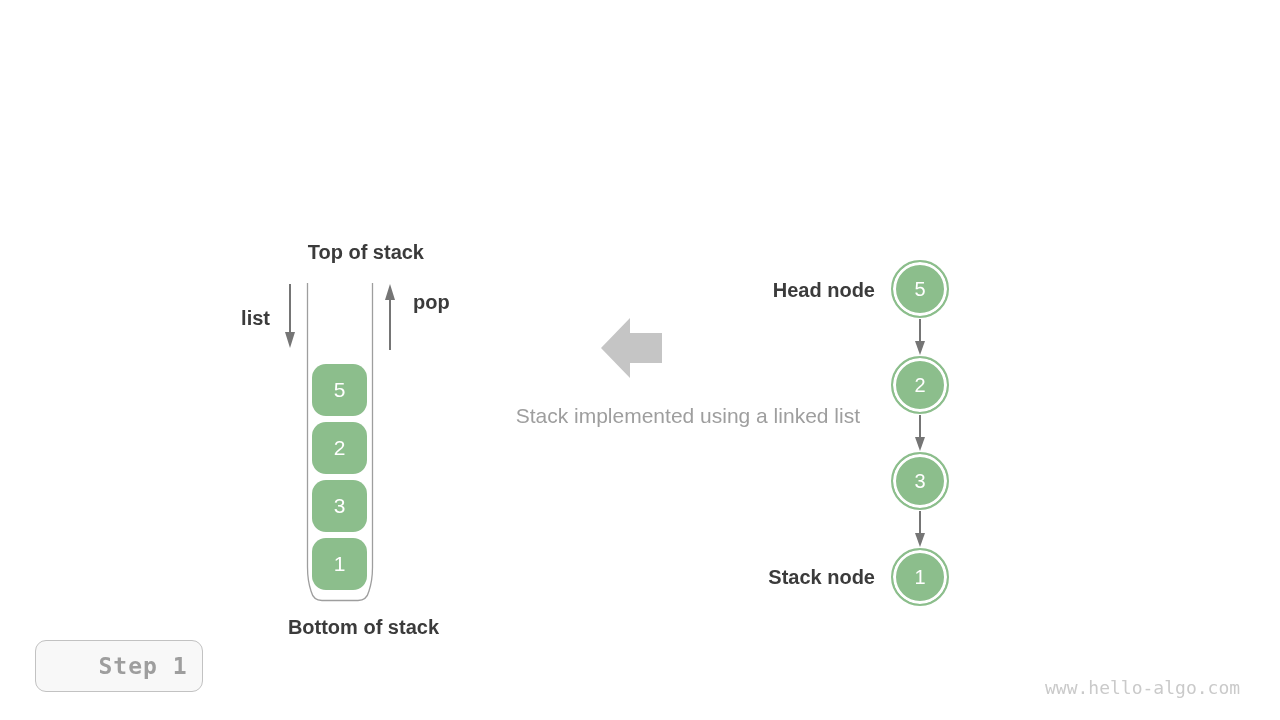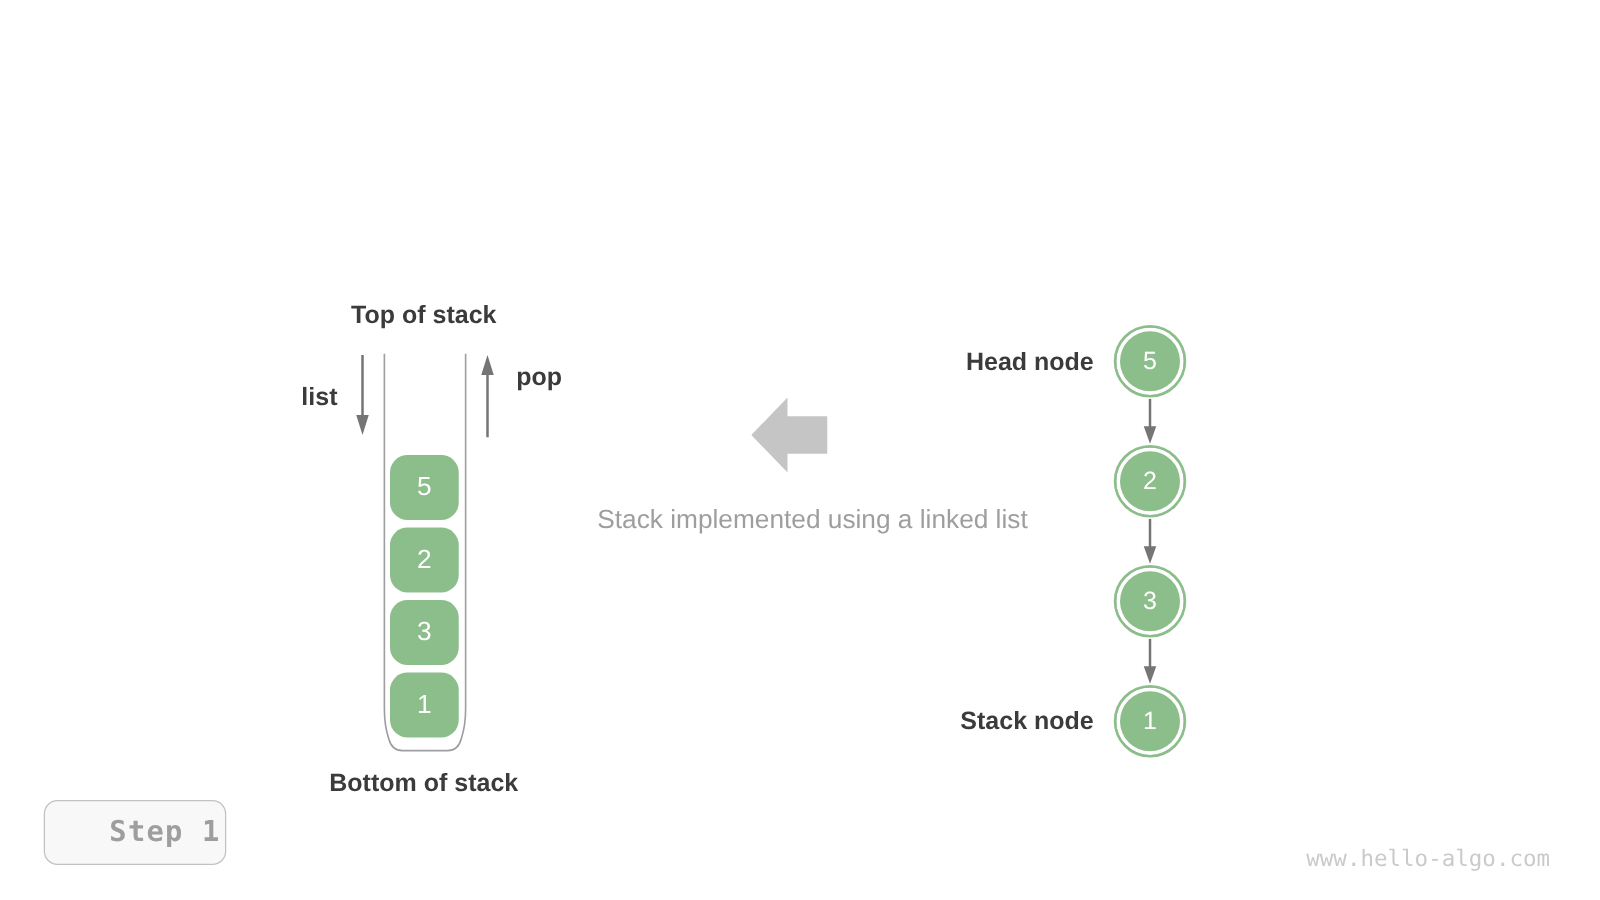--- a/index.html
+++ b/index.html
@@ -18,7 +18,7 @@
     line-height:24px;
     white-space:nowrap;
   }
-  .center{text-align:center;}
+  .center{text-align:right;}
   .right{text-align:right;}
 
   

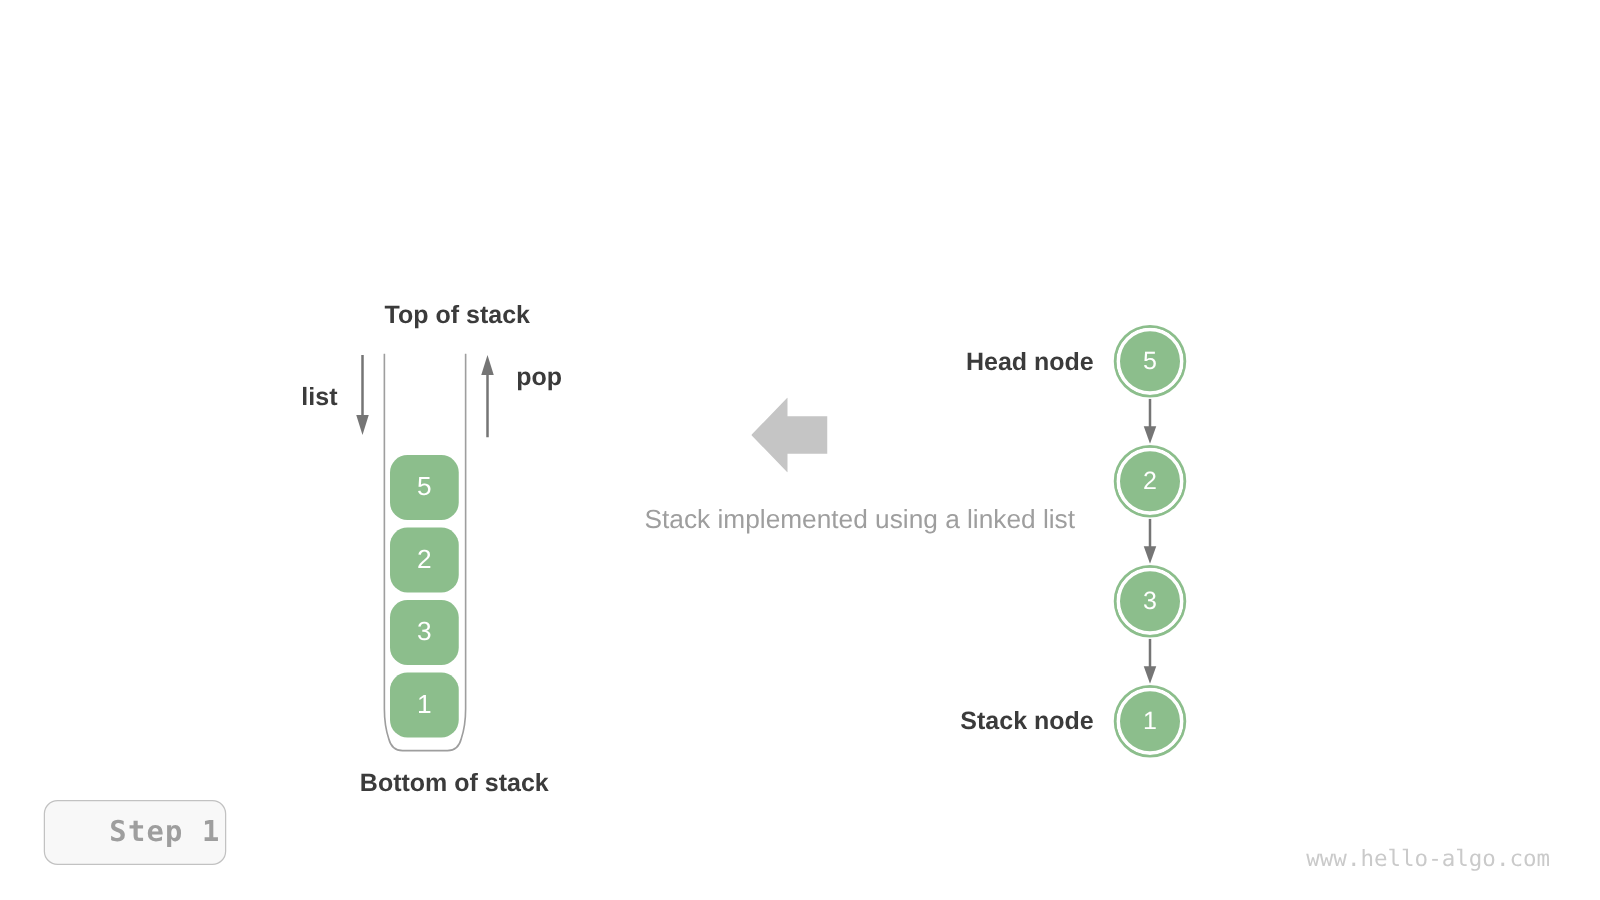--- a/index.html
+++ b/index.html
@@ -71,7 +71,7 @@
   .step-badge{
     position:absolute;
     left:35px;top:640px;
-    width:146px;height:52px;
+    width:168px;height:52px;
     background:#f8f8f8;
     border:1.5px solid #c2c2c2;
     border-radius:11px;

